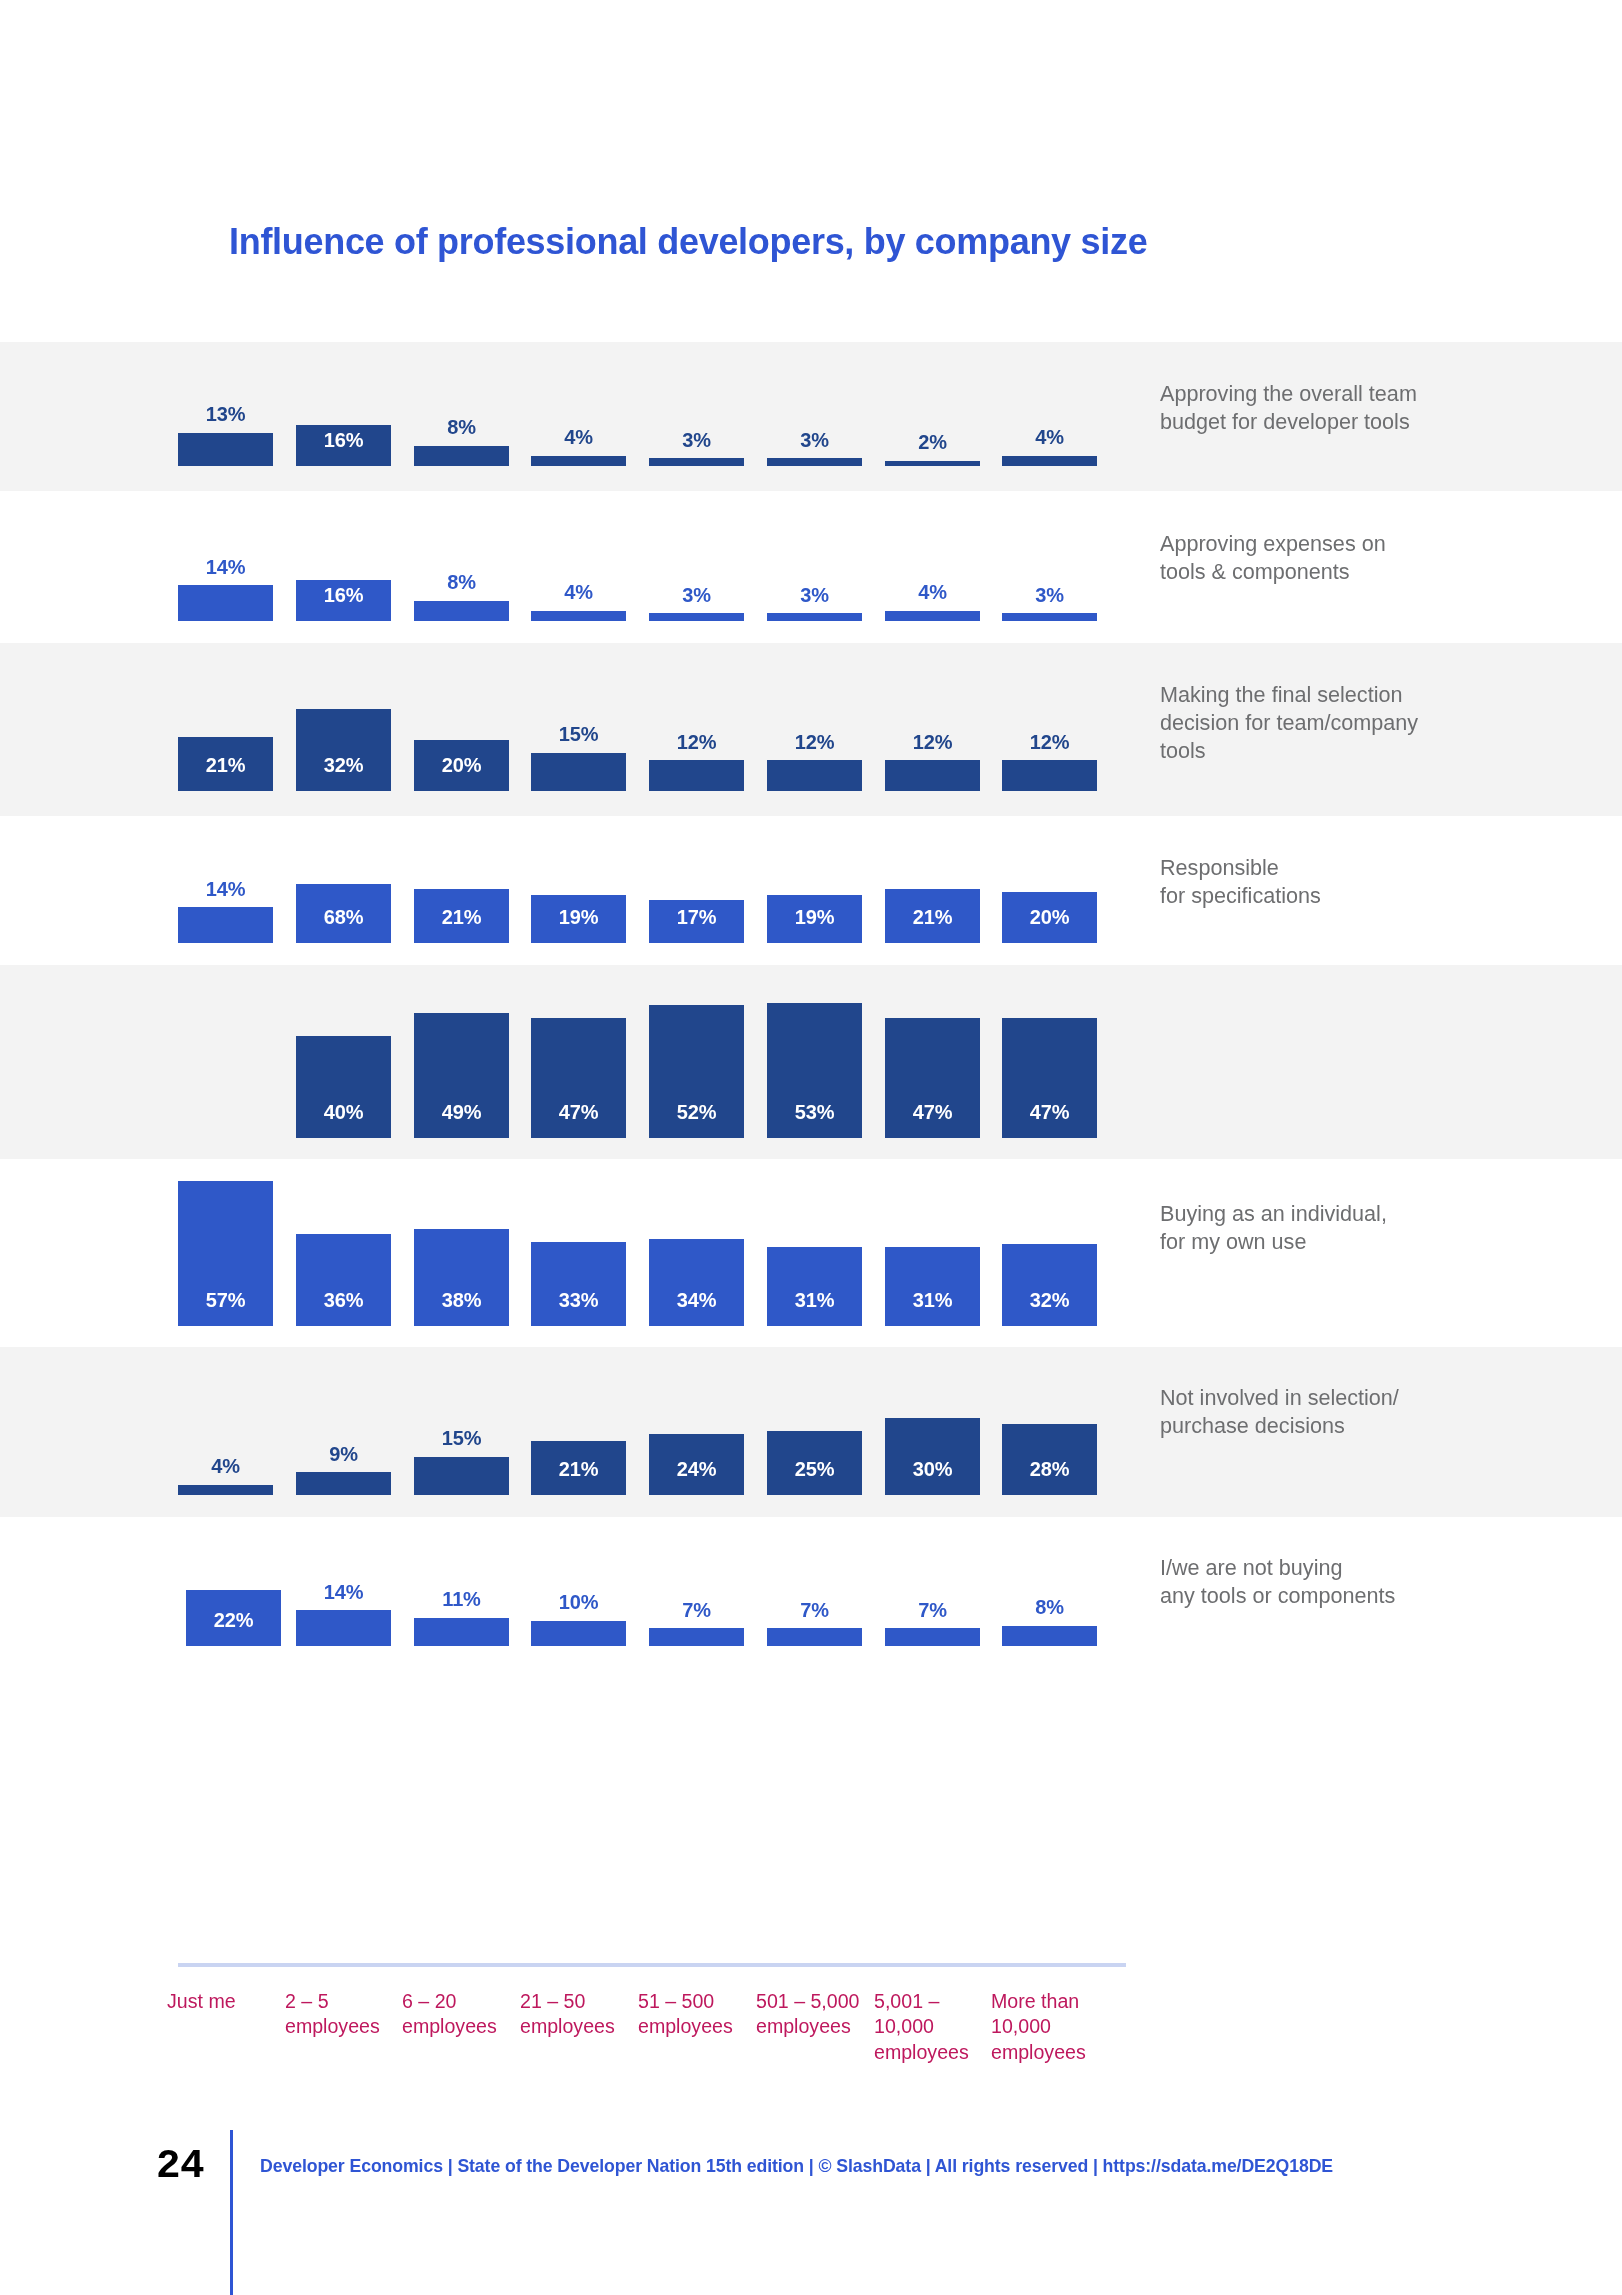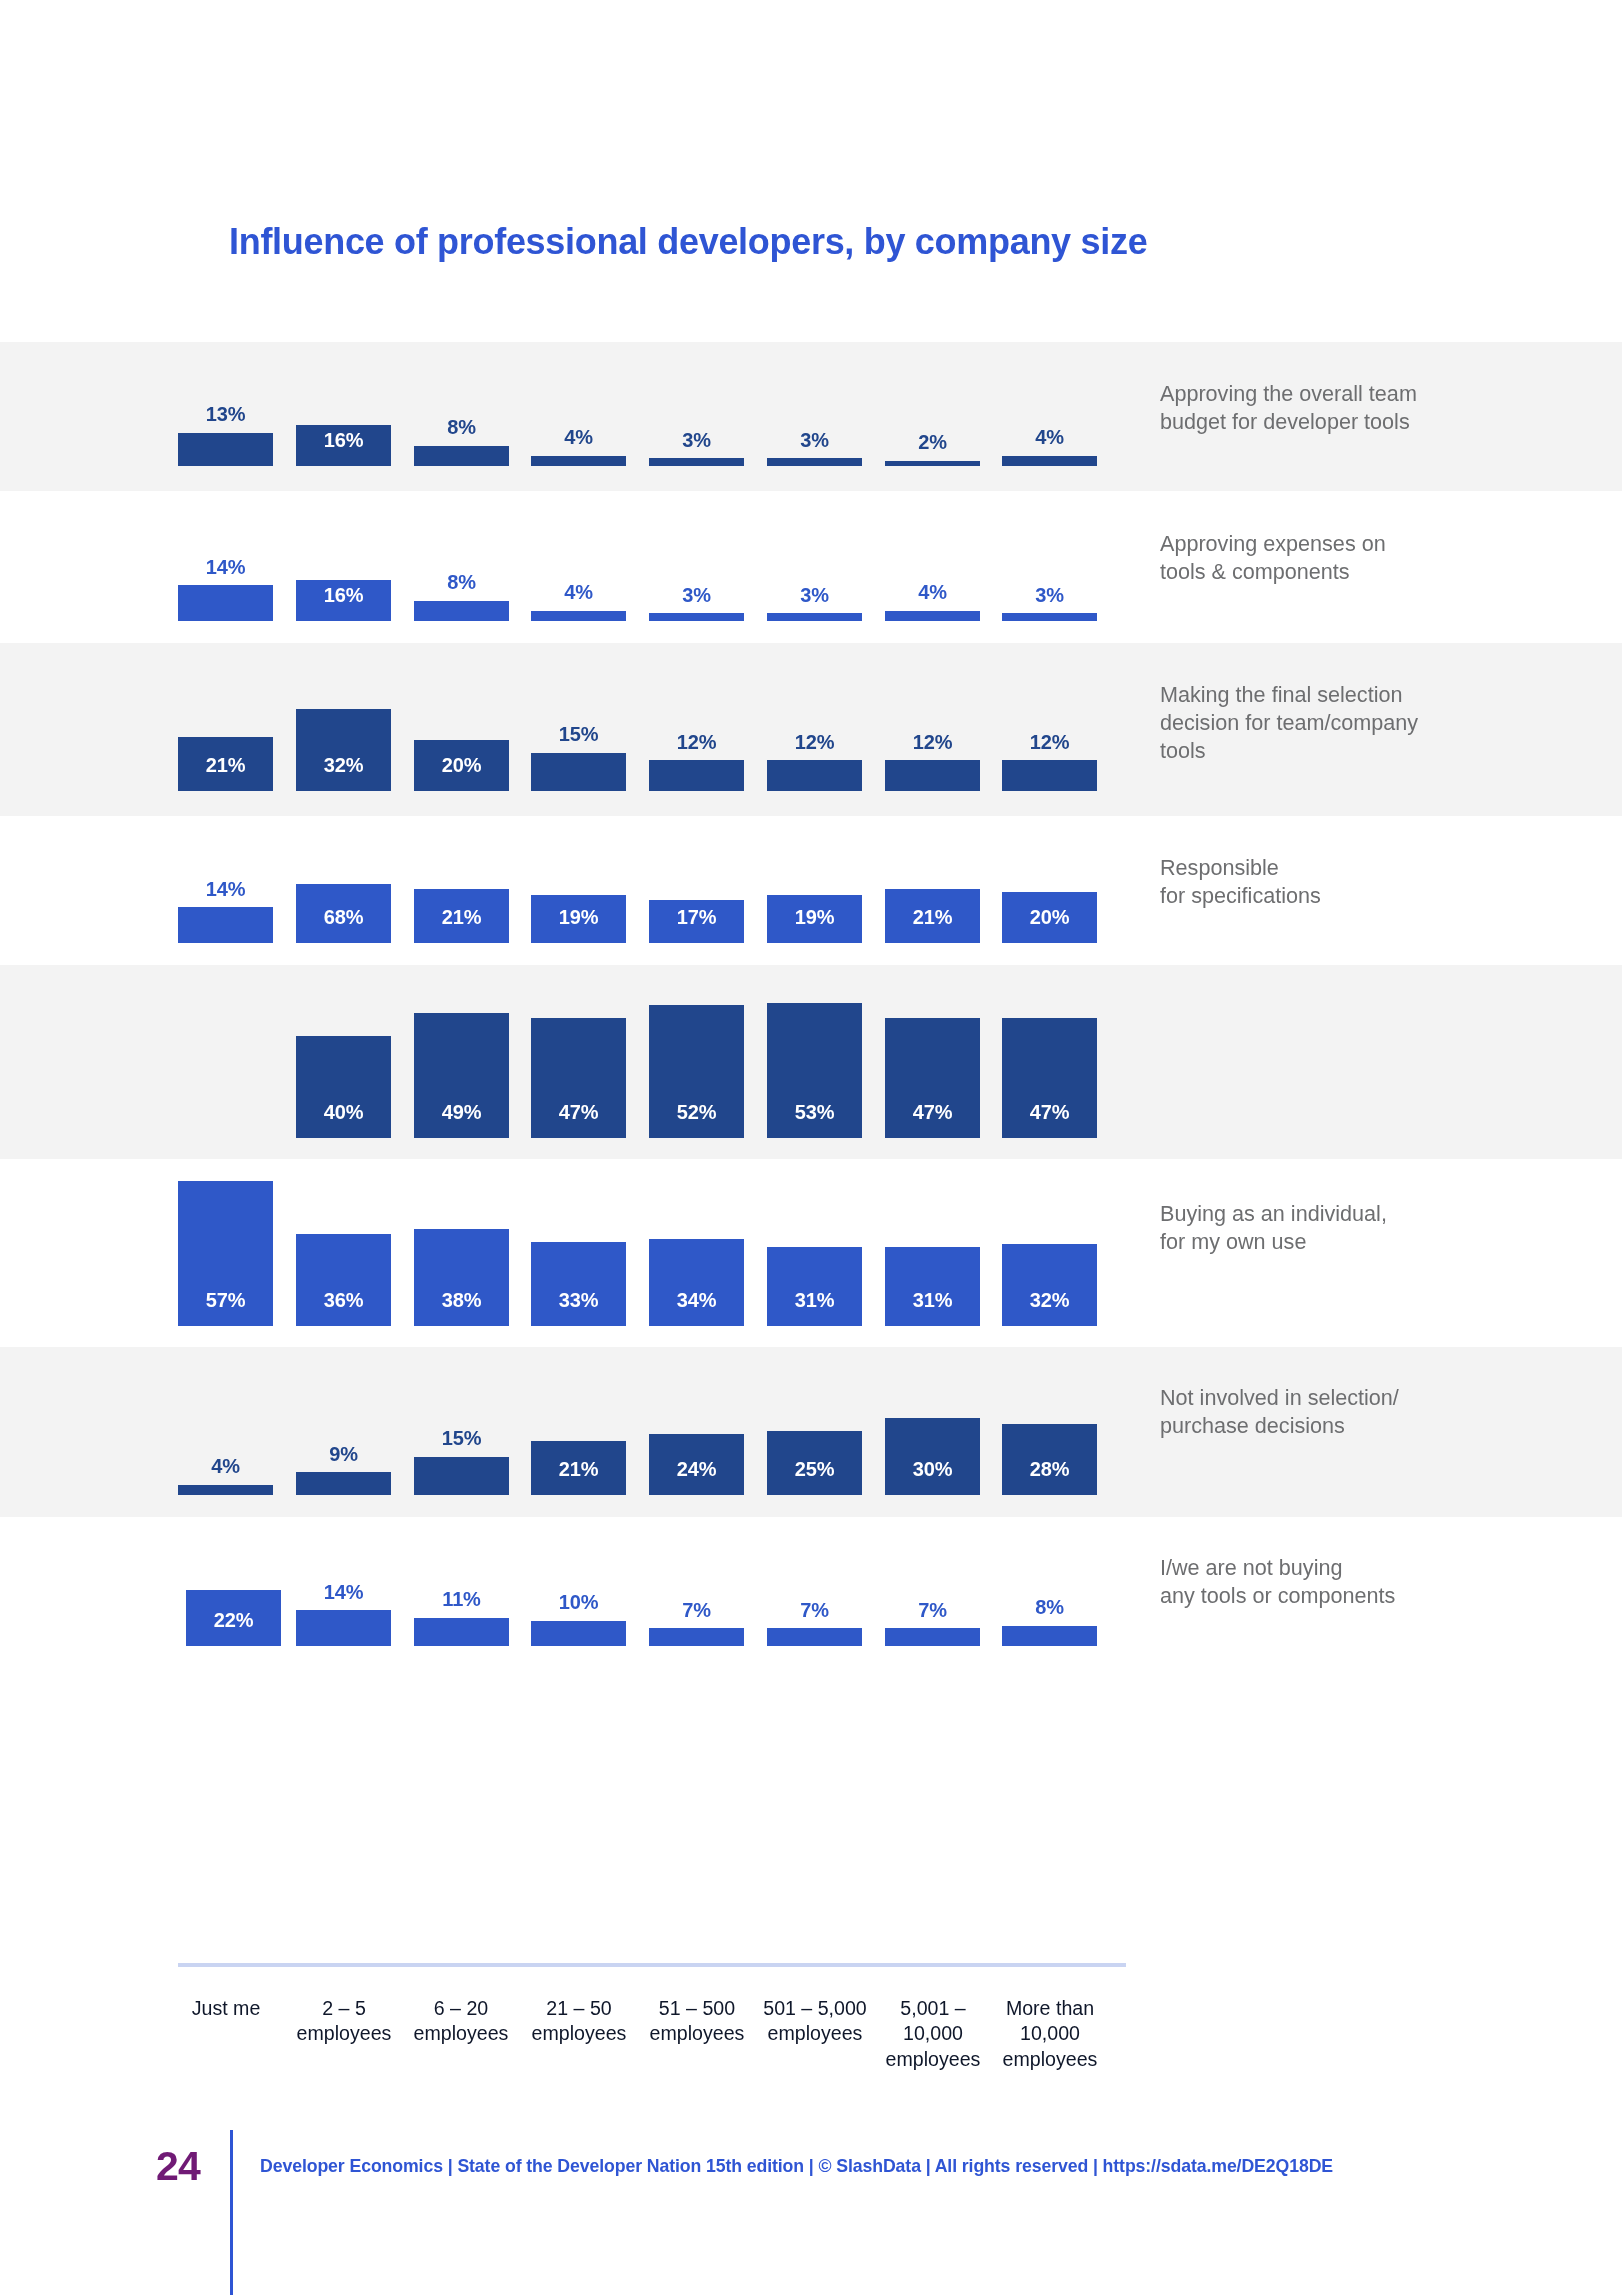--- a/index.html
+++ b/index.html
@@ -66,8 +66,8 @@
   }
   #xaxis{position:absolute;left:178px;top:1981px;width:982px;height:92px;}
   .xtick{
-    position:absolute;top:15px;width:118px;text-align:center;
-    font-size:19.6px;line-height:1.30;color:#0f172a;
+    position:absolute;top:8px;width:118px;
+    font-size:19.6px;line-height:1.30;color:#be185d;
   }
 
   

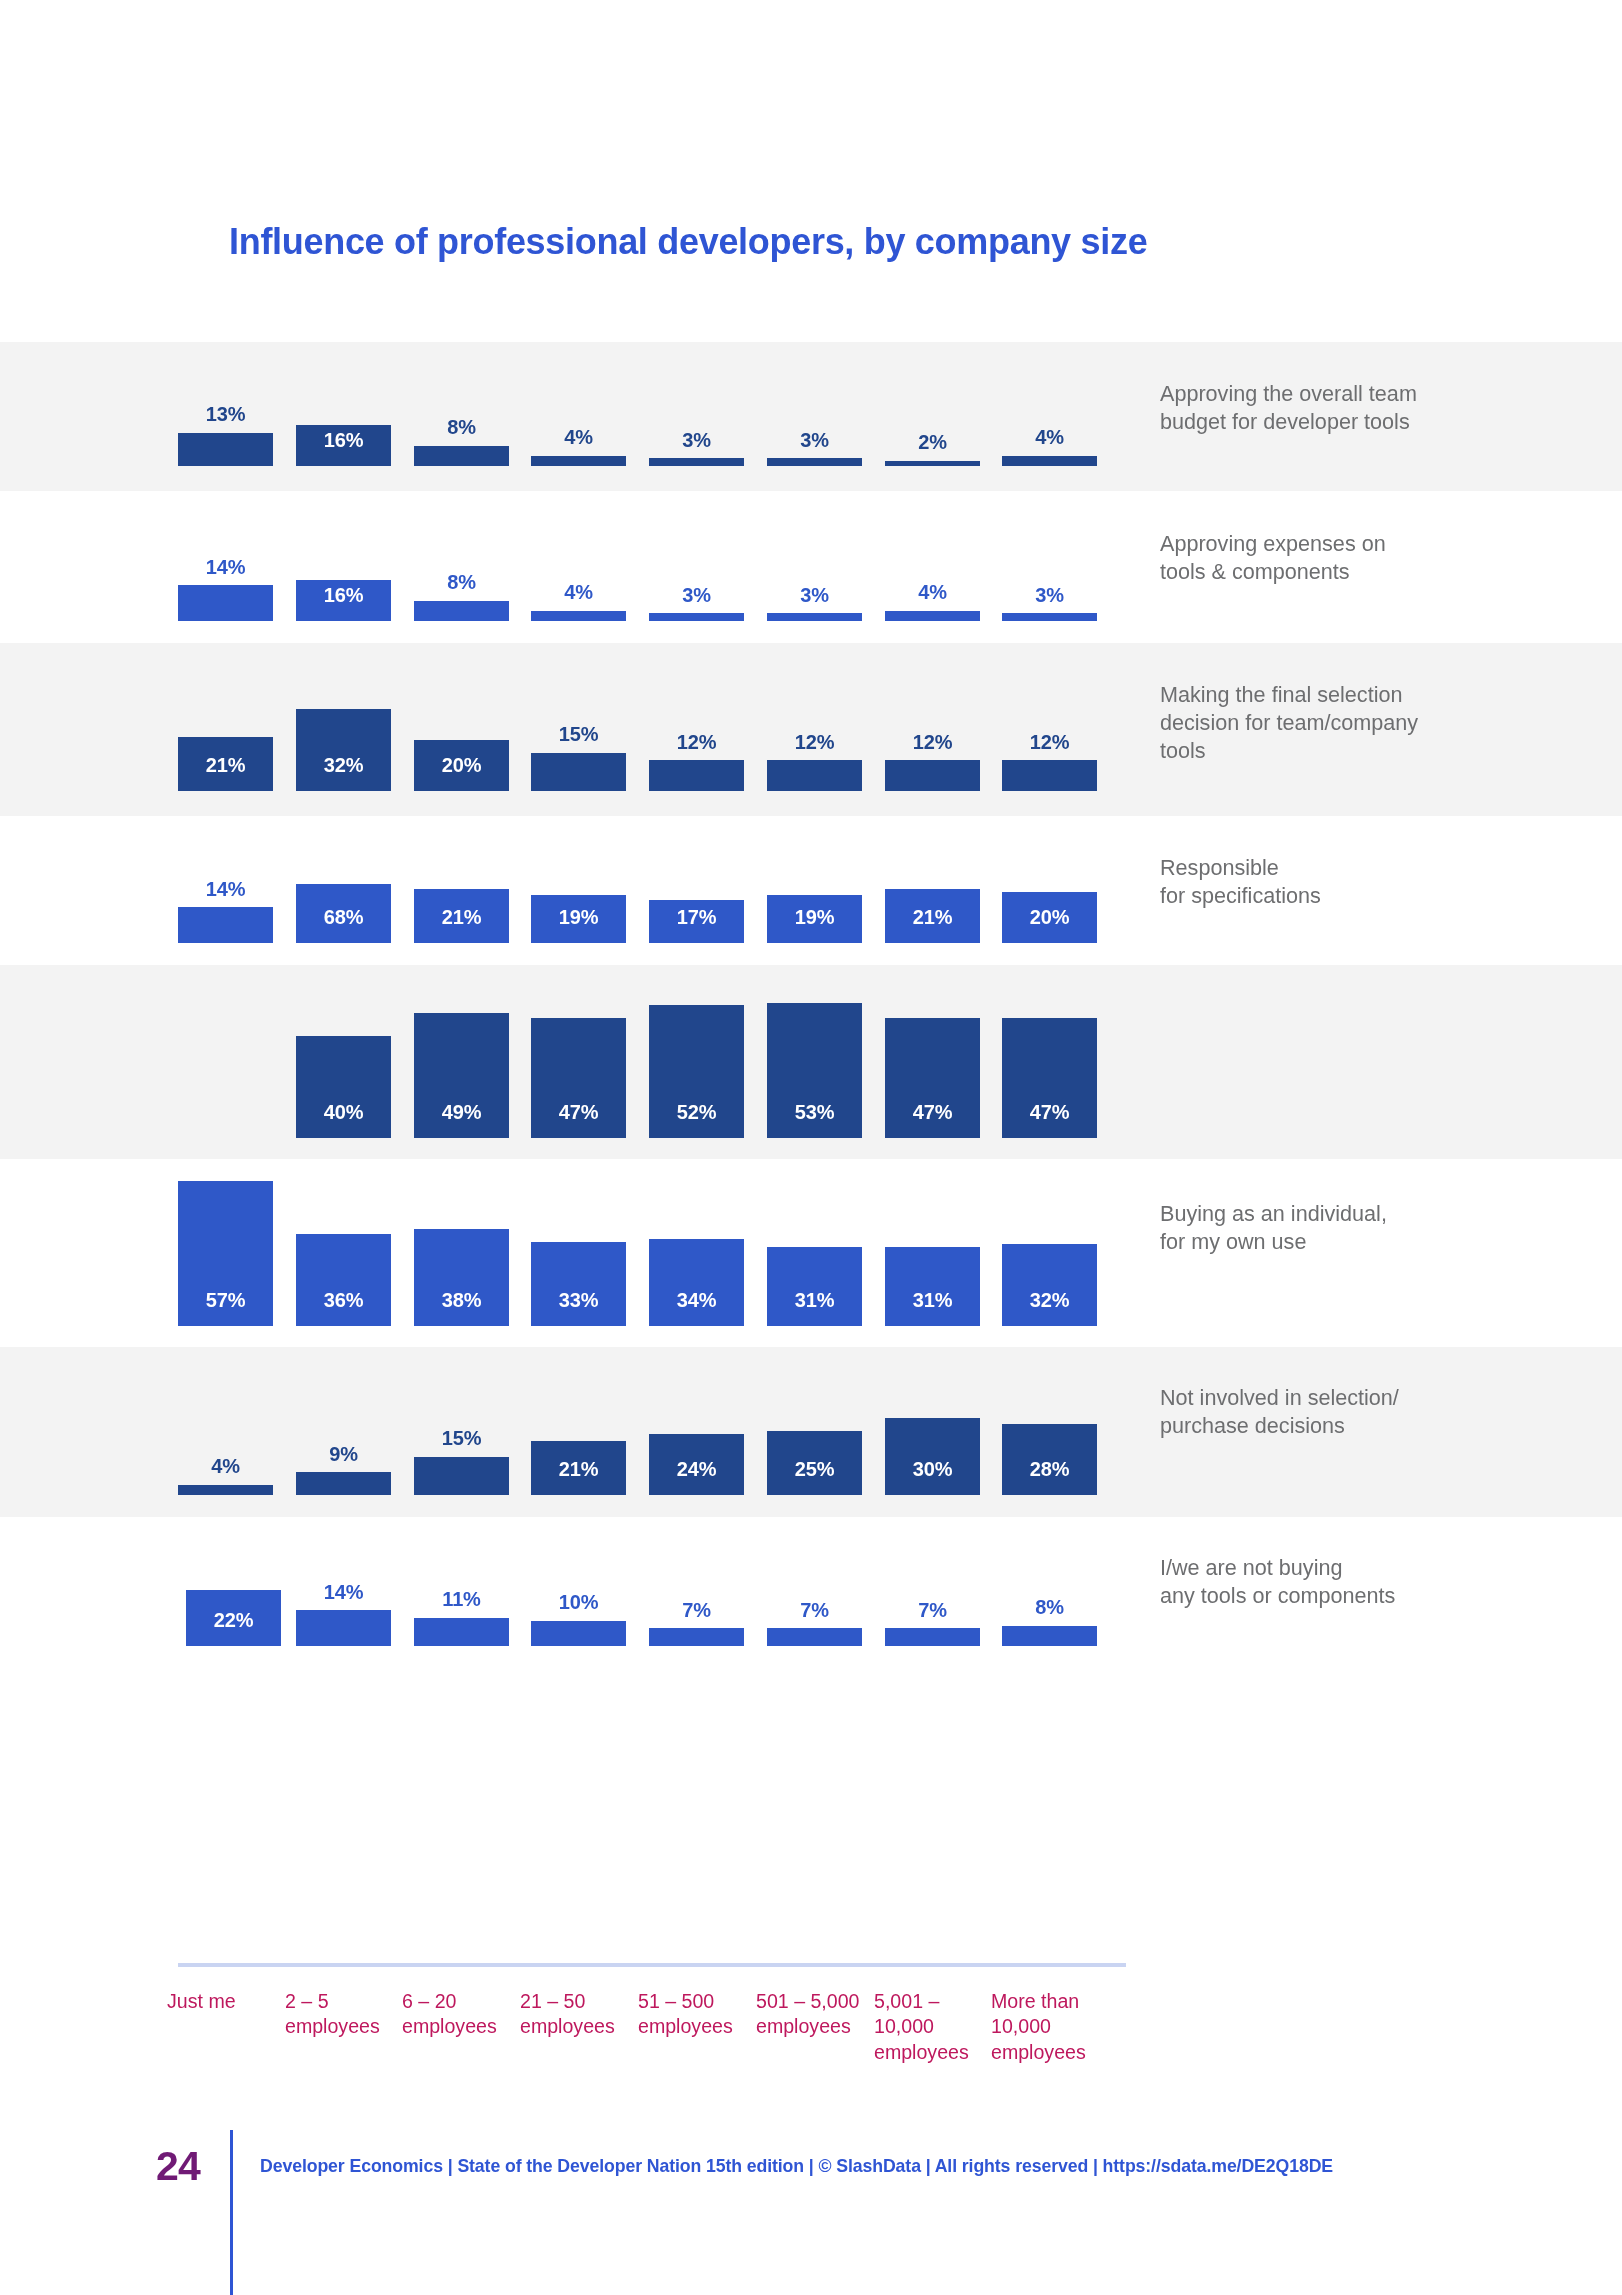--- a/index.html
+++ b/index.html
@@ -74,7 +74,7 @@
   #footer{position:absolute;left:0;top:2123px;width:1623px;height:172px;}
   #page-number{
     position:absolute;left:156px;top:19.6px;
-    font-size:41px;font-weight:bold;color:#701a75;letter-spacing:-0.7px;
+    font-size:41px;font-weight:bold;color:#000000;letter-spacing:-0.7px;font-family:Liberation Mono, monospace;
   }
   #footer-rule{
     position:absolute;left:230px;top:6.5px;width:3.3px;height:166px;

